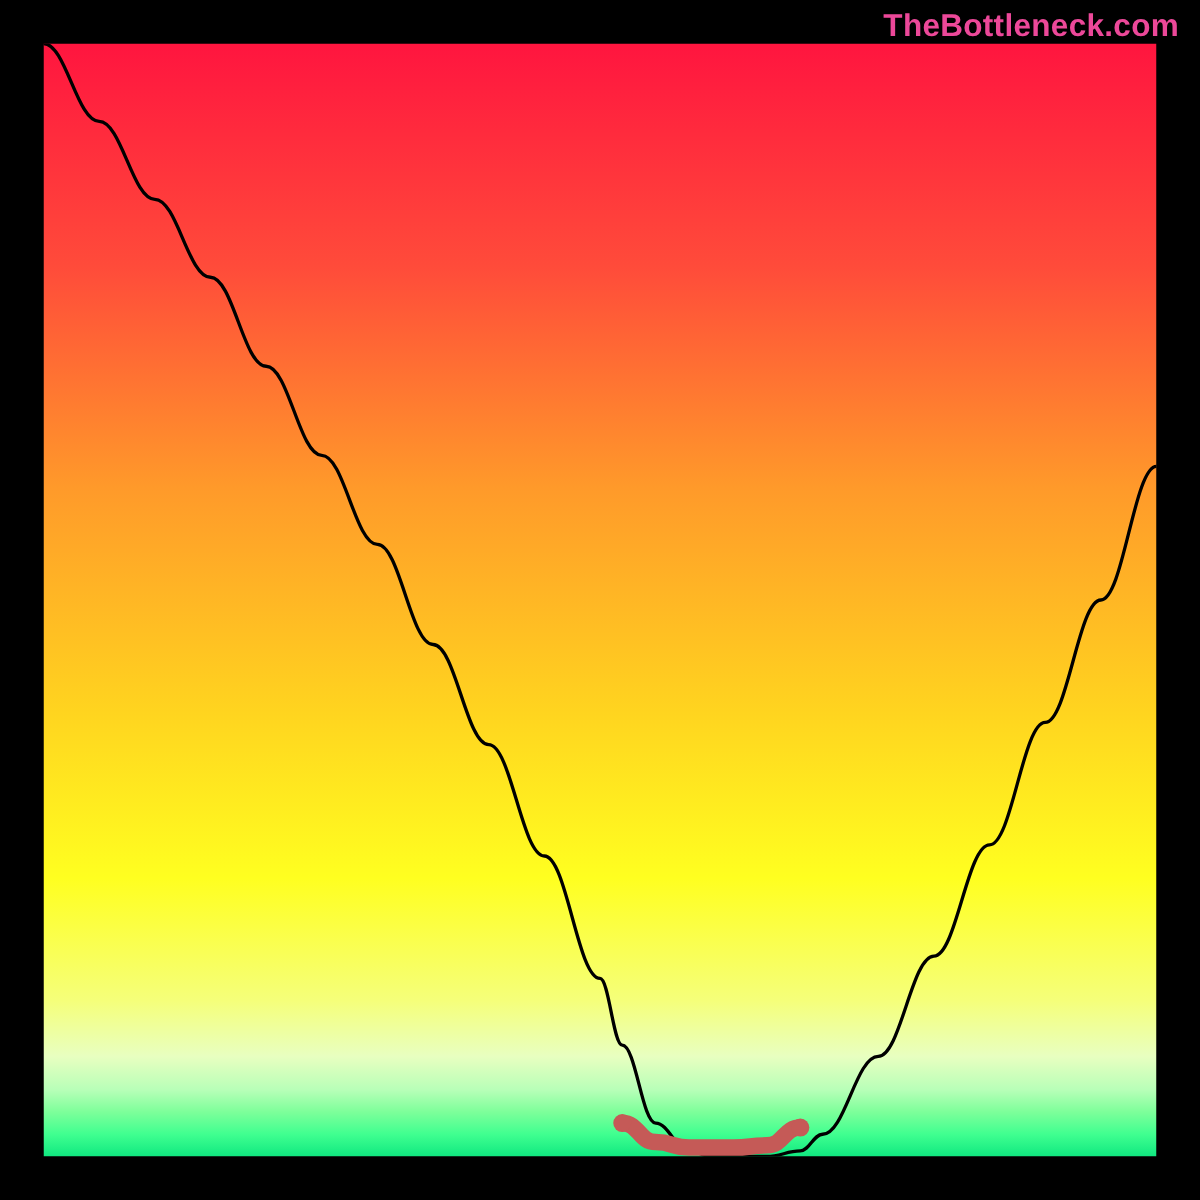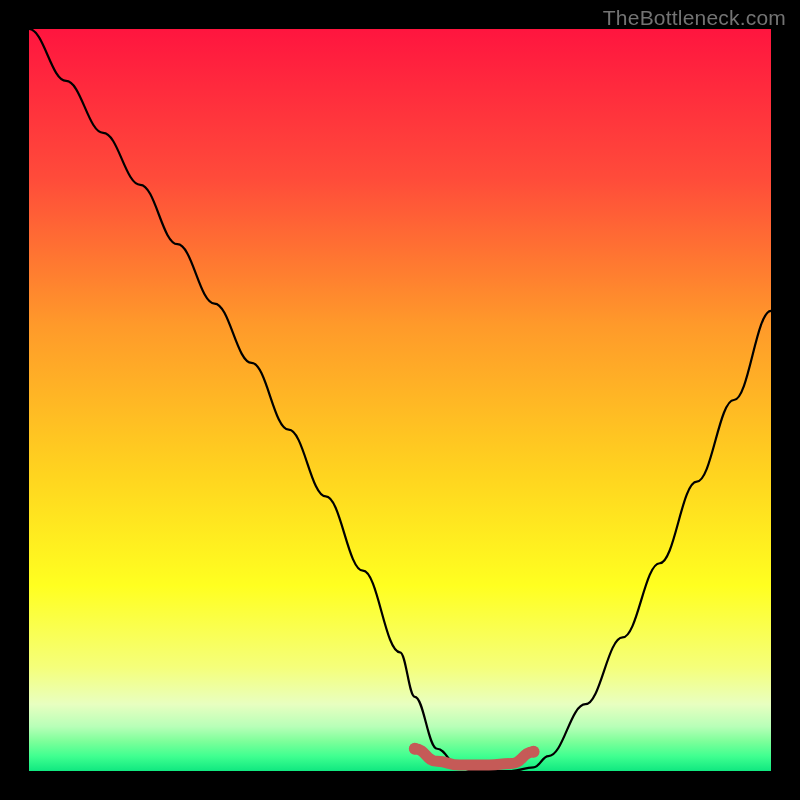--- a/index.html
+++ b/index.html
@@ -15,9 +15,9 @@
     position: absolute;
     top: 6px;
     right: 14px;
-    color: #737373;
+    color: #ec4899;
     font-size: 21px;
-    font-weight: 400;
+    font-weight: 700;
     letter-spacing: 0.2px;
     z-index: 10;
   }

